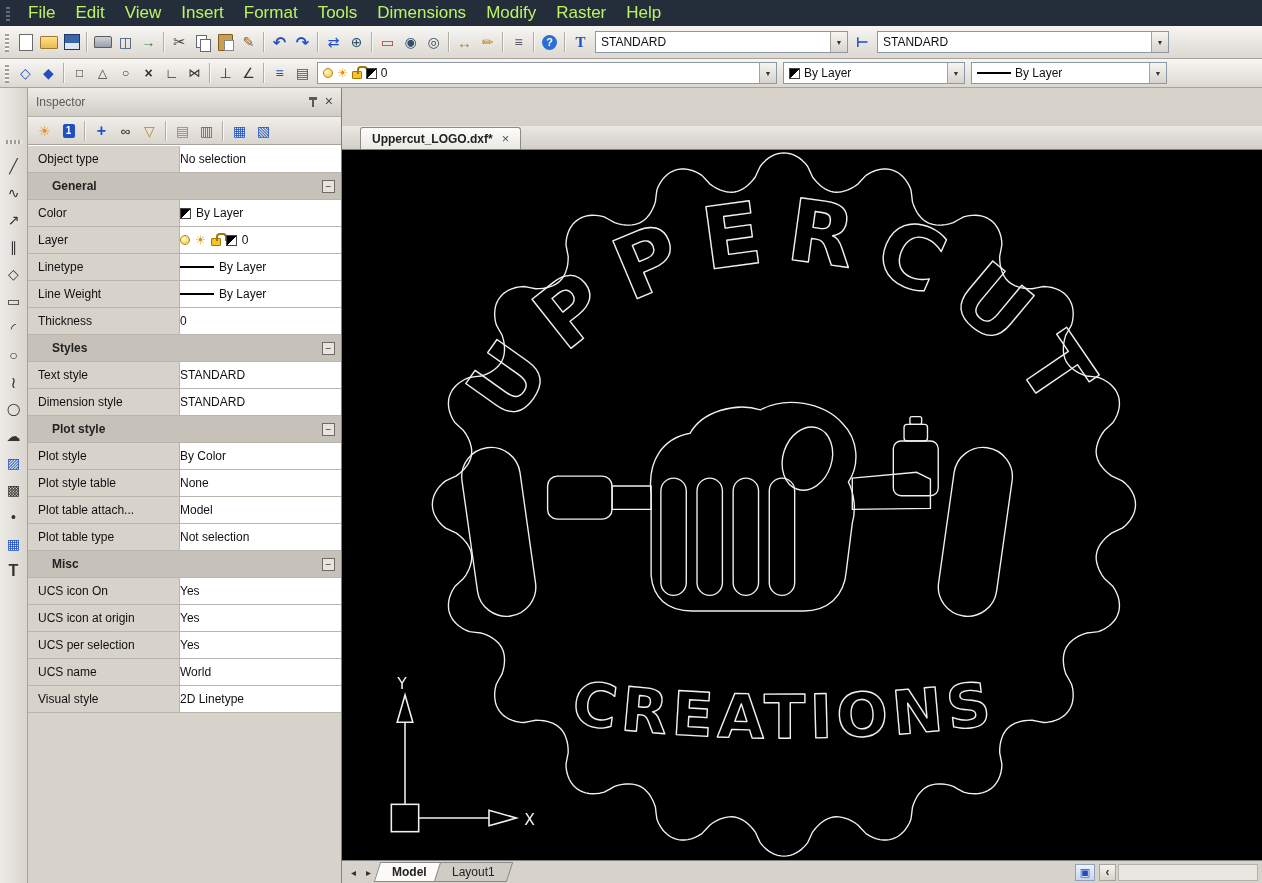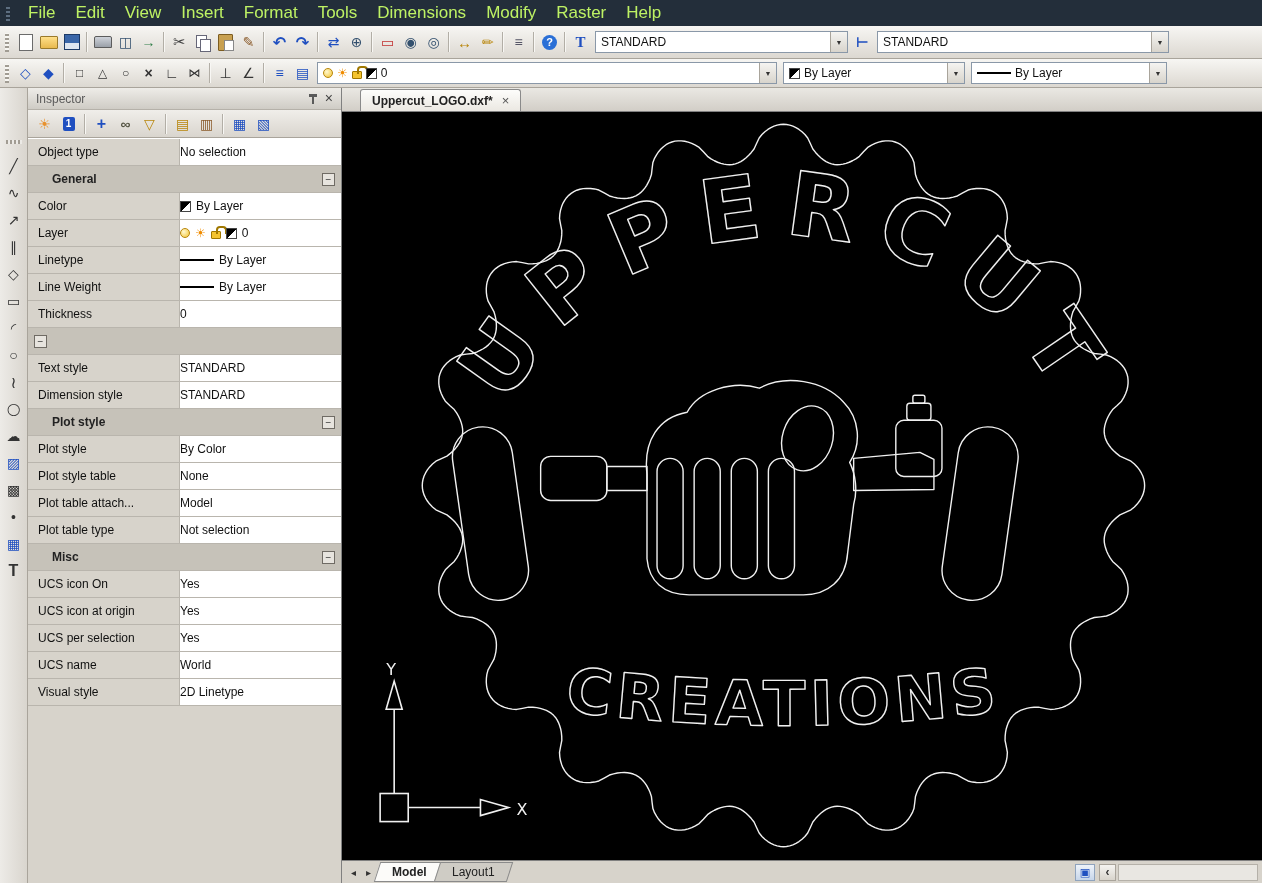--- a/index.html
+++ b/index.html
@@ -120,7 +120,7 @@
 
   
   .inspector { width:314px; flex:none; background:#d7d3cb; border-right:1px solid #808080; display:flex; flex-direction:column; }
-  .insp-title { height:22px; display:flex; align-items:center; padding:0 8px; gap:6px;
+  .insp-title { height:29px; display:flex; align-items:center; padding:0 8px; gap:6px;
     background:linear-gradient(#eeece8,#cfccc5); border-bottom:1px solid #b5b1a9; color:#5a5a5a; font-size:12px; }
   .insp-title .spacer { flex:1; }
   .pin { width:12px; height:12px; position:relative; }

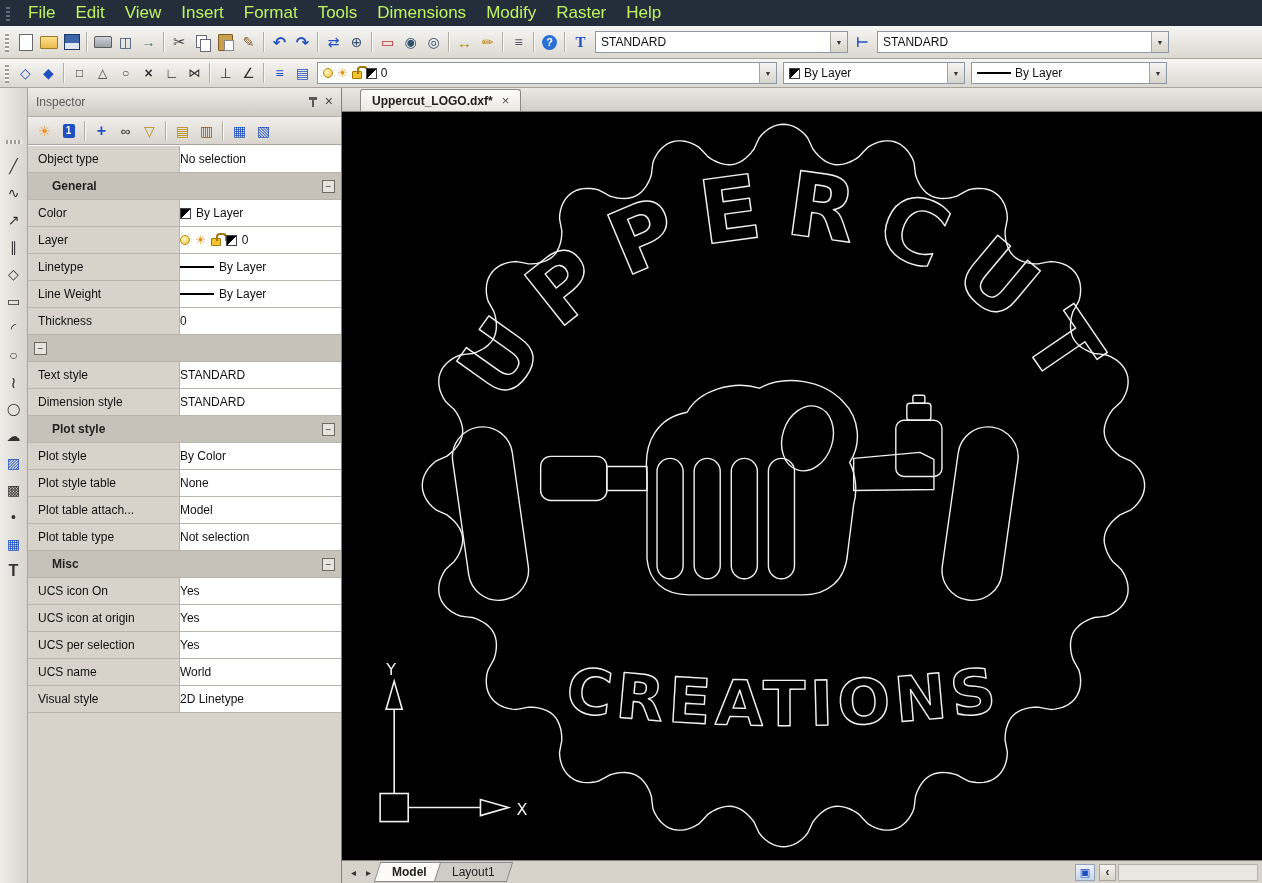--- a/index.html
+++ b/index.html
@@ -140,7 +140,7 @@
     line-height:11px; text-align:center; margin:auto 6px; color:#333; }
 
   
-  .main { flex:1; display:flex; flex-direction:column; min-width:0; background:#d7d3cb; }
+  .main { flex:1; display:flex; flex-direction:column; min-width:0; background:#d7d3cb;margin-top:38px; }
   .doctabs { height:24px; background:linear-gradient(#eae8e3,#d2cec7); border-bottom:1px solid #808080;
     display:flex; align-items:flex-end; padding-left:18px; flex:none; }
   .doctab { display:flex; align-items:center; gap:9px; background:linear-gradient(#fdfdfb,#ebe8e2);

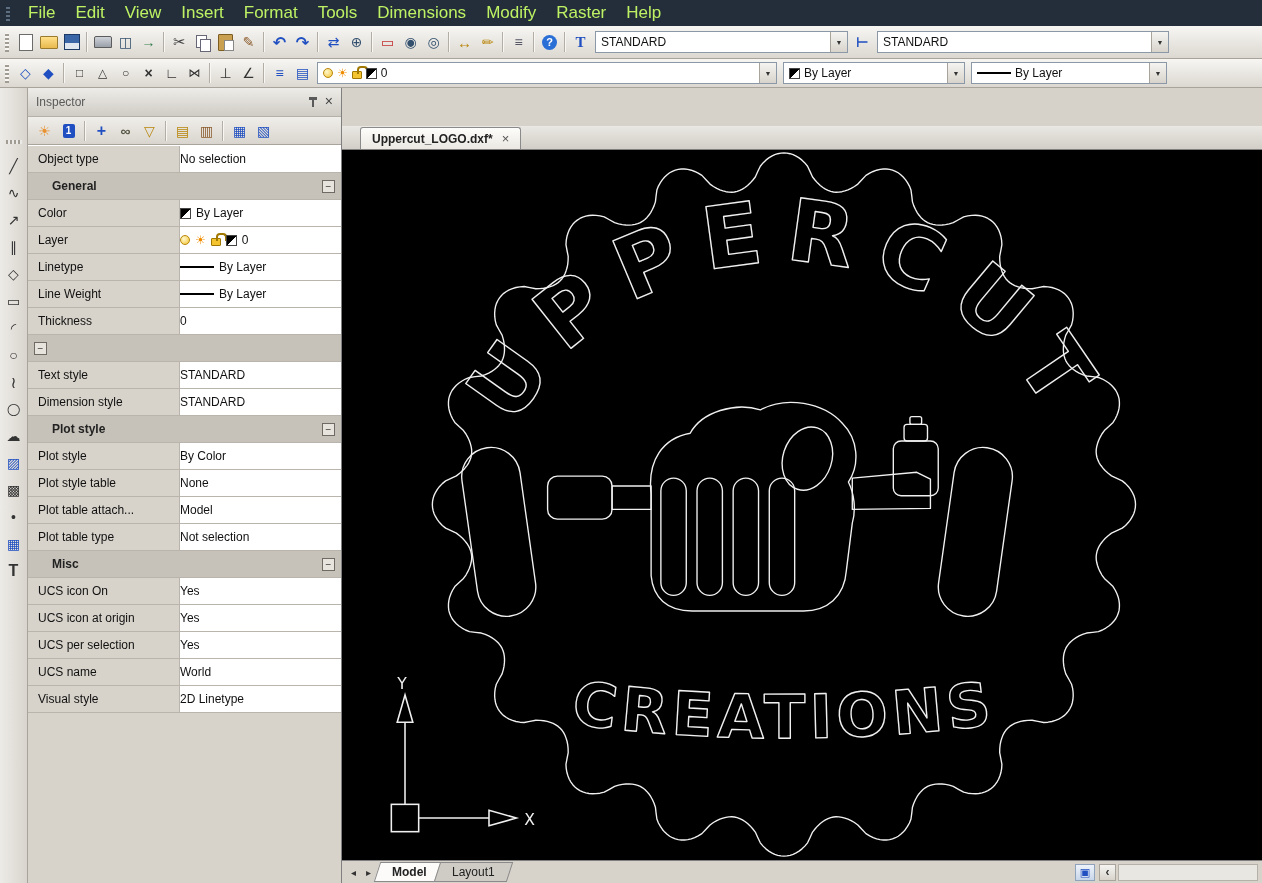--- a/index.html
+++ b/index.html
@@ -375,6 +375,7 @@
           </span>
         </div>
         <div class="prow section">
+          <span class="sl">Styles</span>
           <span class="collapse">−</span>
         </div>
         <div class="prow">

